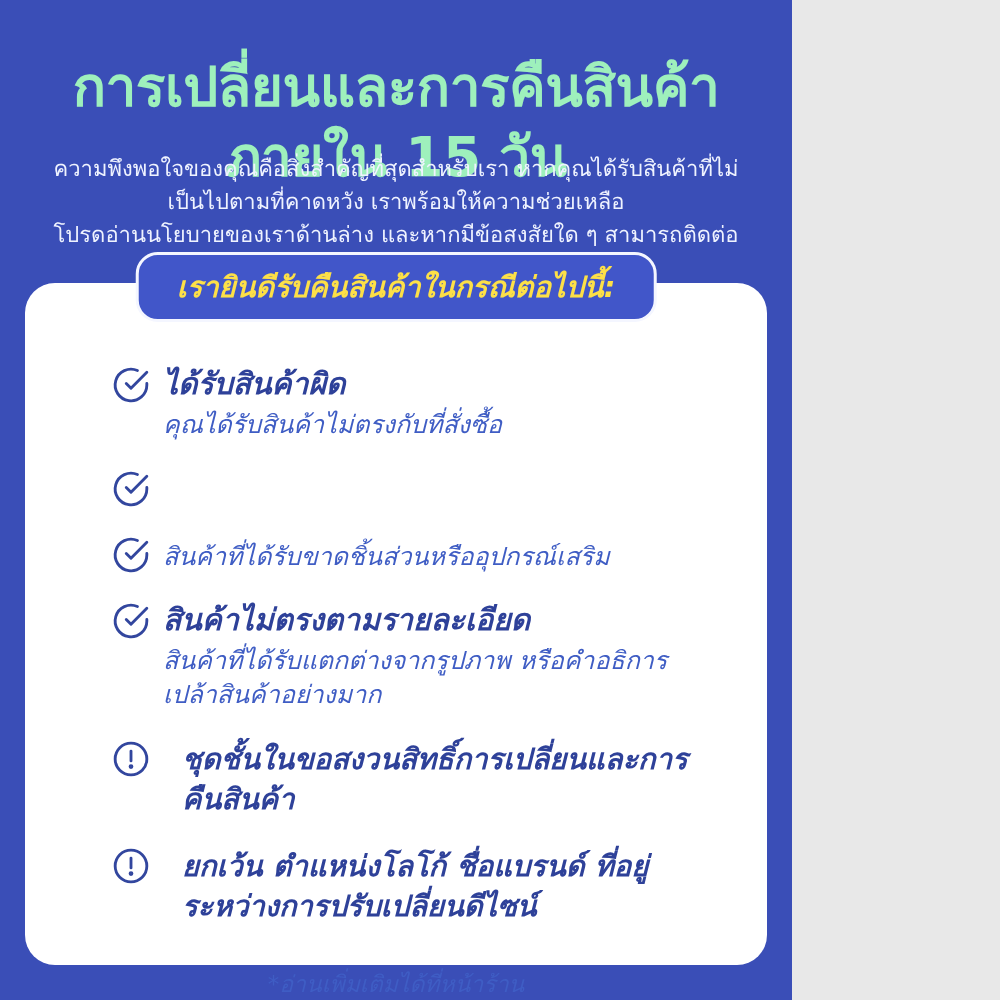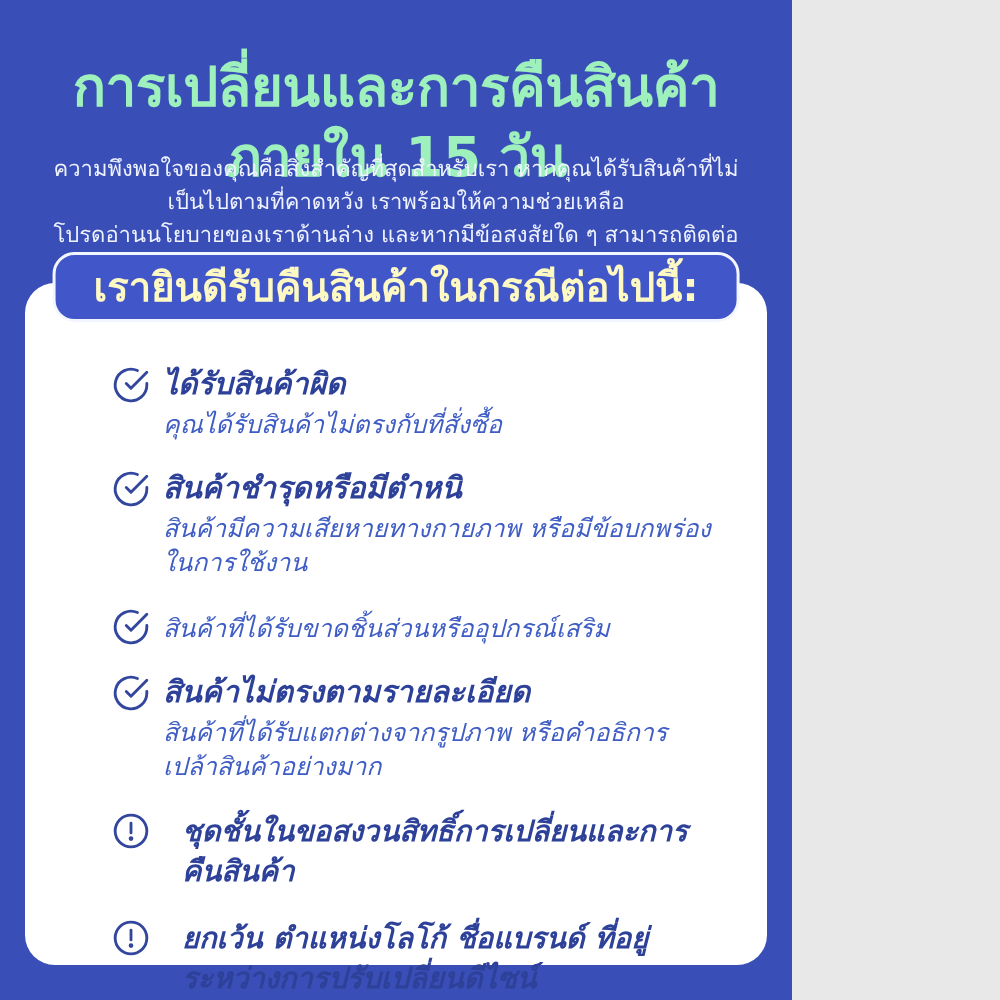--- a/index.html
+++ b/index.html
@@ -51,8 +51,8 @@
     white-space:nowrap;
   }
   .chip-label{
-    color:#fef9c3;
-    font-size:40px;font-weight:700;
+    color:#fde047;
+    font-size:29px;font-weight:700;font-style:italic;
   }
   .card{
     position:absolute;top:283px;left:25px;right:25px;bottom:35px;

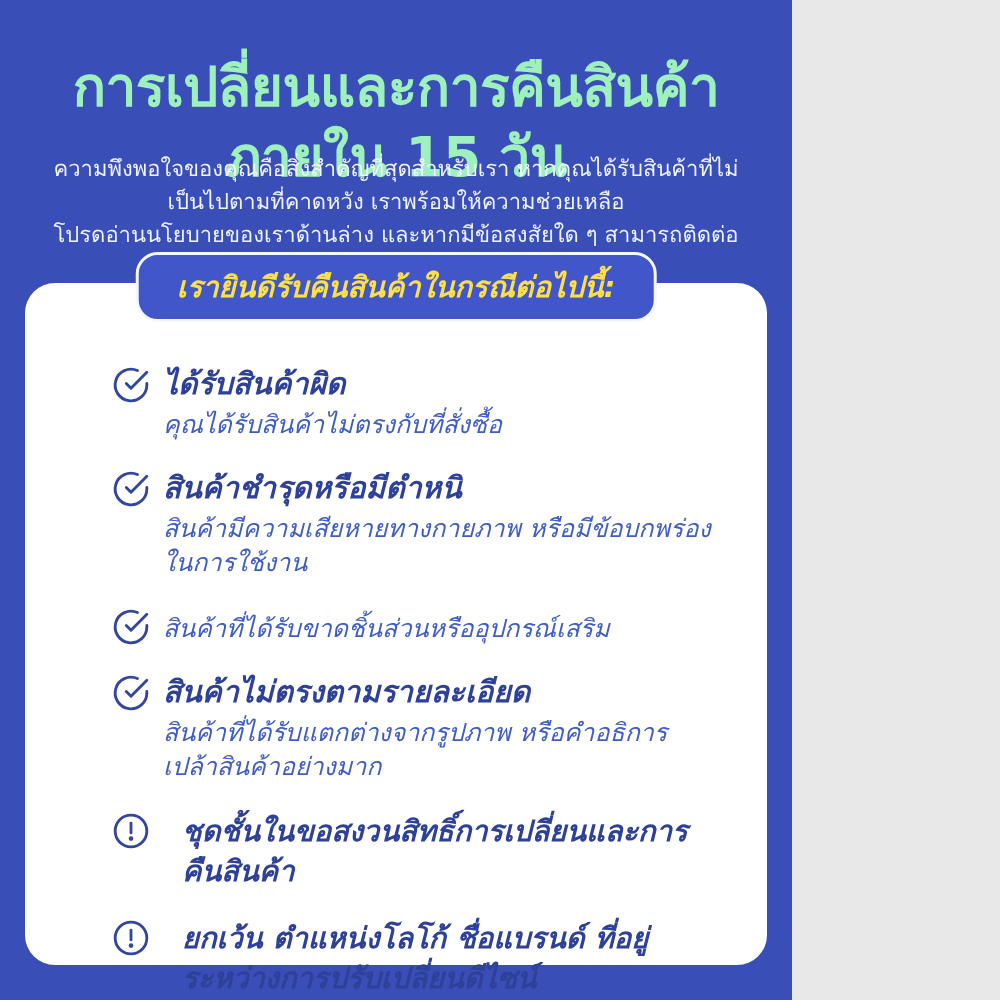--- a/index.html
+++ b/index.html
@@ -143,10 +143,6 @@
             <polyline points="22 4 12 14.01 9 11.01"></polyline>
           </svg>
         </span>
-        <div class="case-text">
-          <div class="case-title">สินค้าชำรุดหรือมีตำหนิ</div>
-          <div class="case-detail">สินค้ามีความเสียหายทางกายภาพ หรือมีข้อบกพร่องในการใช้งาน</div>
-        </div>
       </div>
 
       <div class="case-item">

